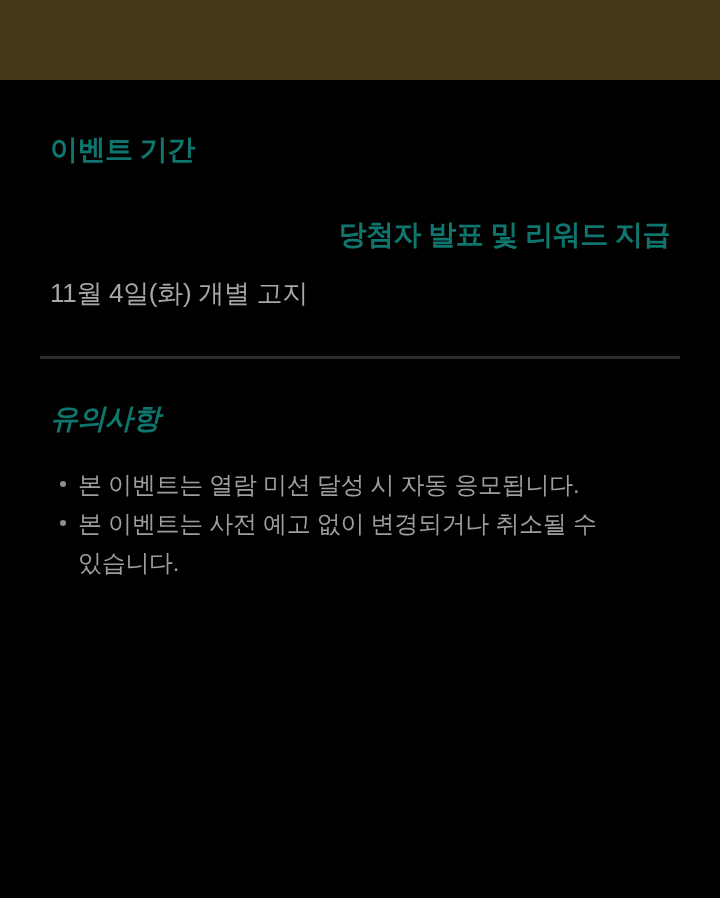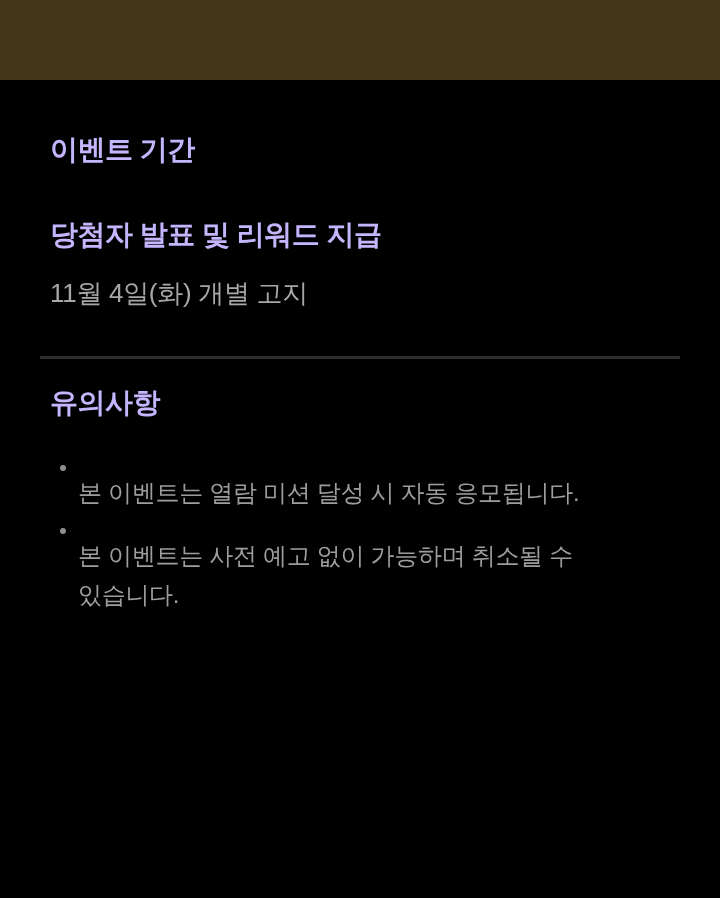--- a/index.html
+++ b/index.html
@@ -26,7 +26,7 @@
     margin: 0;
     font-size: 28px;
     font-weight: 700;
-    color: #c4b5fd;
+    color: #0f766e;
     line-height: 1.15;
     letter-spacing: -0.5px;
   }

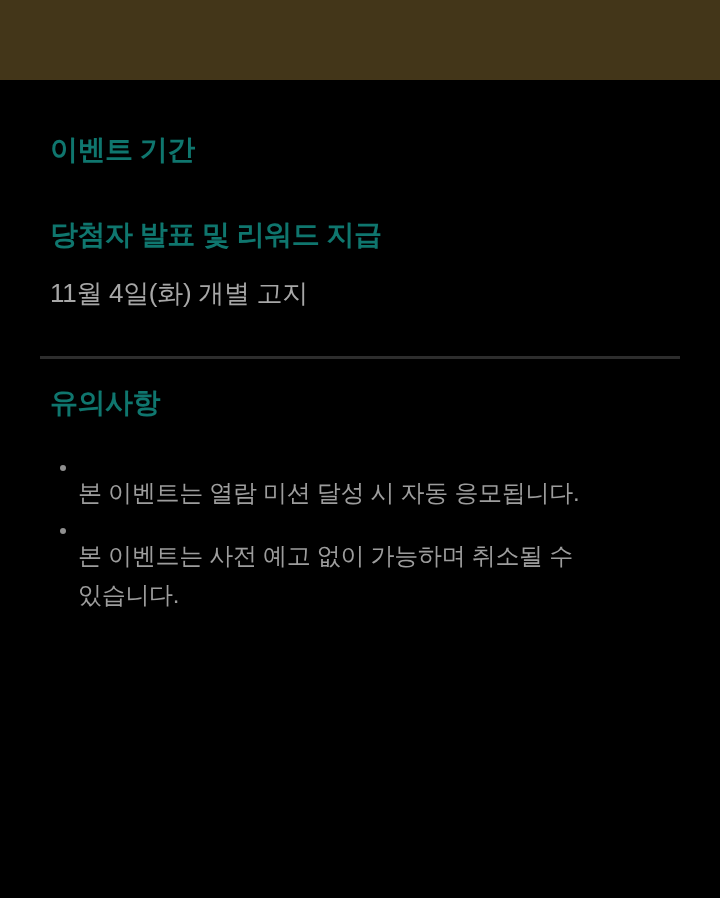--- a/index.html
+++ b/index.html
@@ -31,7 +31,7 @@
     letter-spacing: -0.5px;
   }
   h2.mt-first   { margin-top: 54px; }
-  h2.mt-section { margin-top: 53px; }
+  h2.mt-section { margin-top: 53px; text-align: right; }
   h2.mt-notes   { margin-top: 28px; }
   p.section-value {
     margin: 28px 0 0 0;

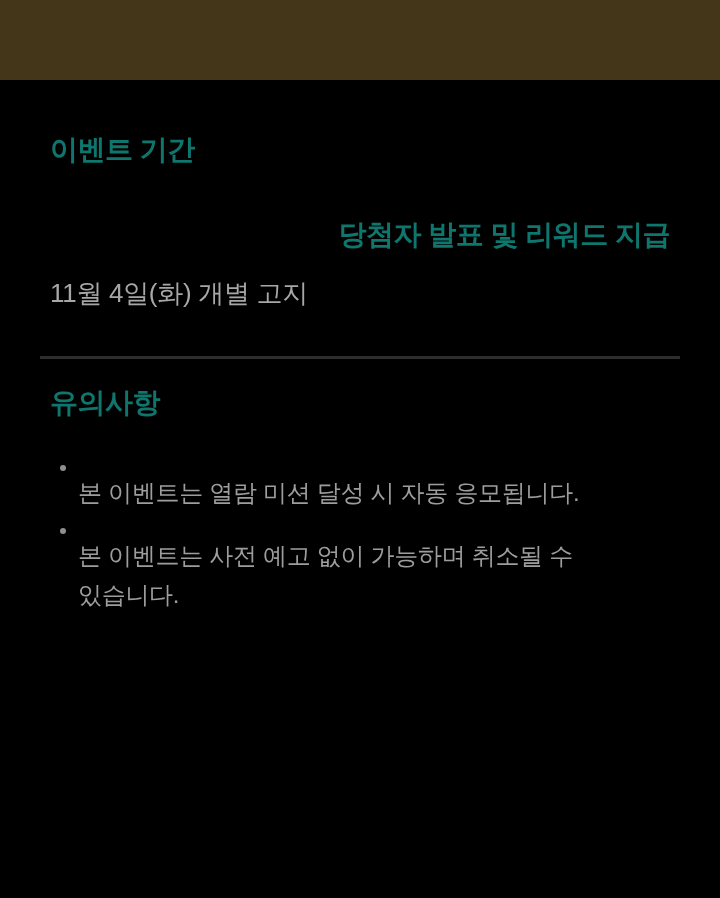--- a/index.html
+++ b/index.html
@@ -32,7 +32,7 @@
   }
   h2.mt-first   { margin-top: 54px; }
   h2.mt-section { margin-top: 53px; text-align: right; }
-  h2.mt-notes   { margin-top: 28px; }
+  h2.mt-notes   { margin-top: 44px; font-style: italic; }
   p.section-value {
     margin: 28px 0 0 0;
     font-size: 26px;

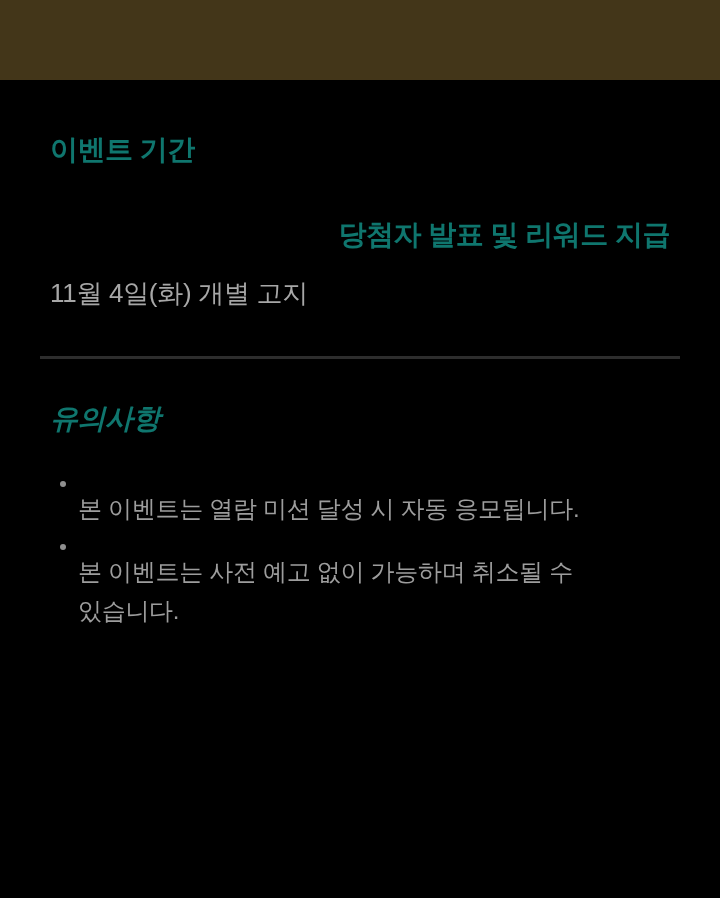--- a/index.html
+++ b/index.html
@@ -72,7 +72,6 @@
   .li-text {
     flex: 1;
     word-break: keep-all;
-    margin-top: 24px;
   }
 </style>
 </head>

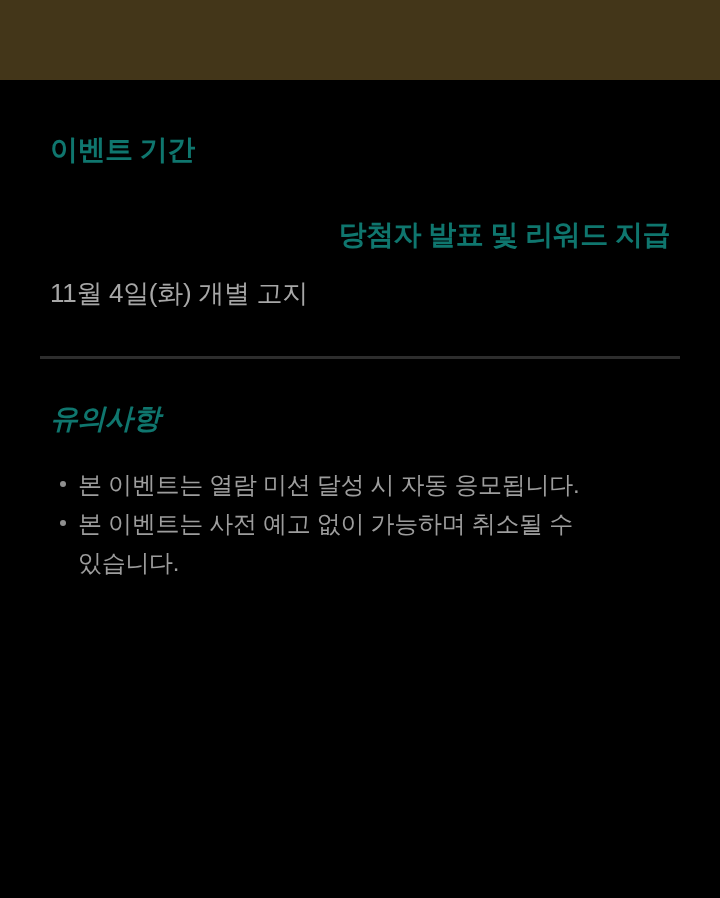--- a/index.html
+++ b/index.html
@@ -98,7 +98,7 @@
     </li>
     <li>
       <span class="dot"></span>
-      <span class="li-text">본 이벤트는 사전 예고 없이 가능하며 취소될 수 있습니다.</span>
+      <span class="li-text">본 이벤트는 사전 예고 없이 변경되거나 취소될 수 있습니다.</span>
     </li>
   </ul>
 </div>

